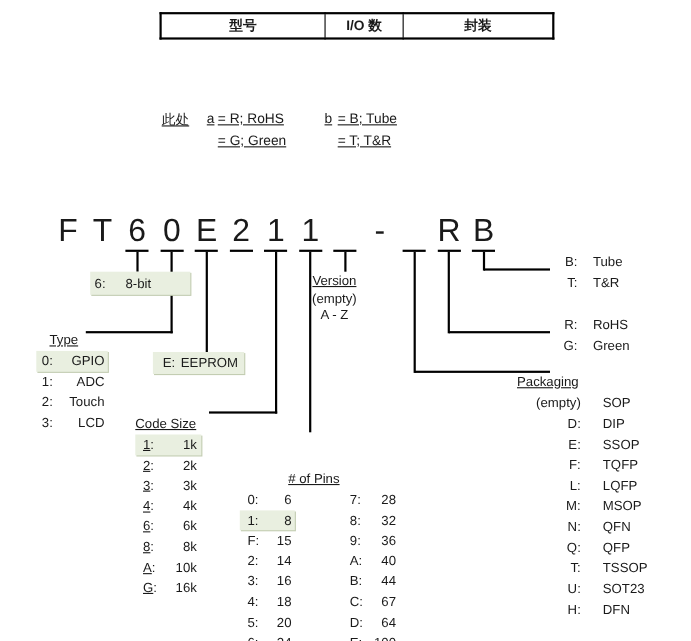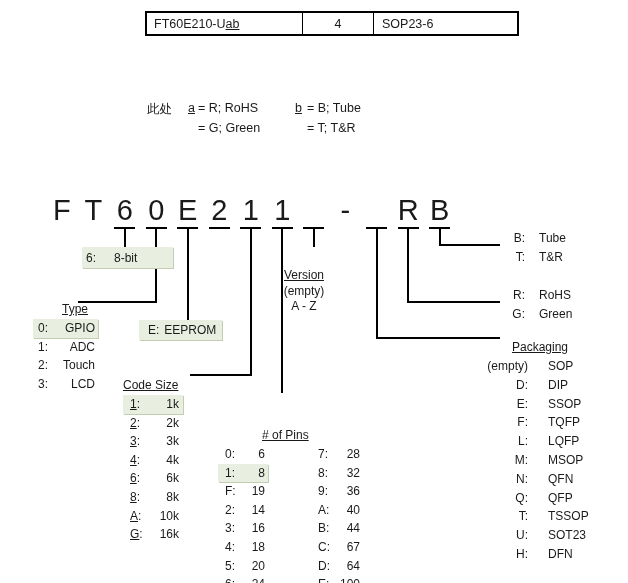--- a/index.html
+++ b/index.html
@@ -91,6 +91,11 @@
 
   <table id="spec">
     <tbody>
+        <tr>
+      <th class="c-model">型号</th>
+      <th class="c-io">I/O 数</th>
+      <th class="c-pkg">封装</th>
+    </tr>
     <tr>
       <td class="c-model"><span>FT60E210-U</span><span class="u">ab</span></td>
       <td class="c-io">4</td>

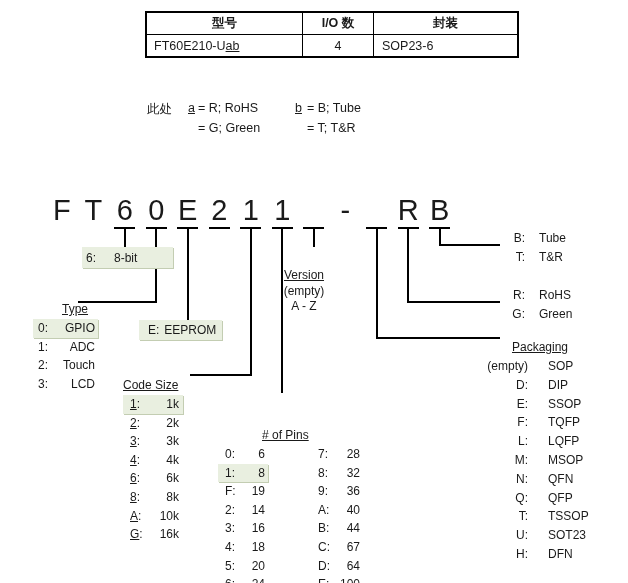--- a/index.html
+++ b/index.html
@@ -96,11 +96,6 @@
       <th class="c-io">I/O 数</th>
       <th class="c-pkg">封装</th>
     </tr>
-    <tr>
-      <td class="c-model"><span>FT60E210-U</span><span class="u">ab</span></td>
-      <td class="c-io">4</td>
-      <td class="c-pkg">SOP23-6</td>
-    </tr>
   </tbody>
     </table>
 

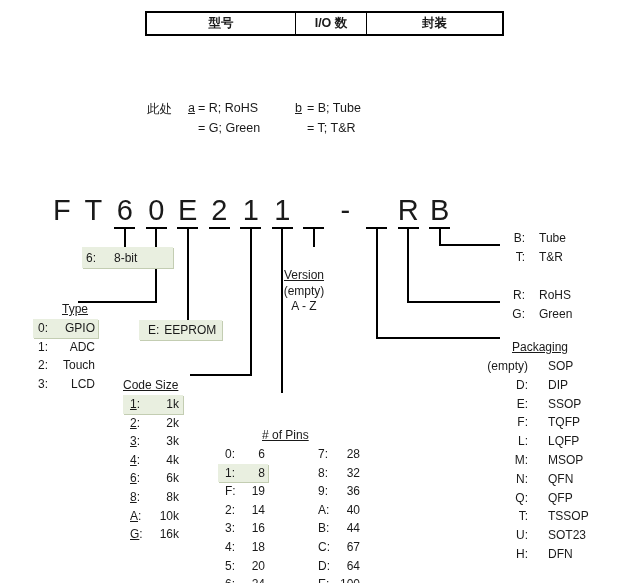--- a/index.html
+++ b/index.html
@@ -20,7 +20,7 @@
   #spec td.c-pkg{padding-left:8px;}
 
   
-  .note{position:absolute;font-size:12.5px;white-space:pre;}
+  .note{position:absolute;font-size:12.5px;white-space:pre;text-decoration:underline;}
 
   
   #pn{position:absolute;left:46px;top:195px;display:flex;}

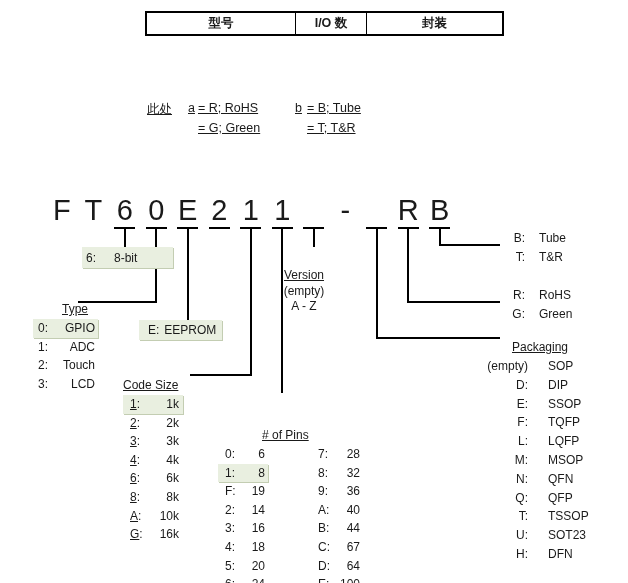--- a/index.html
+++ b/index.html
@@ -37,7 +37,7 @@
   #eeprom-label .v{margin-left:5px;}
 
   
-  #version{position:absolute;left:272px;top:248px;width:64px;text-align:center;font-size:12px;line-height:15.5px;margin-top:20px;}
+  #version{position:absolute;left:272px;top:248px;width:64px;text-align:center;font-size:12px;line-height:15.5px;}
 
   
   .list{position:absolute;font-size:12px;}

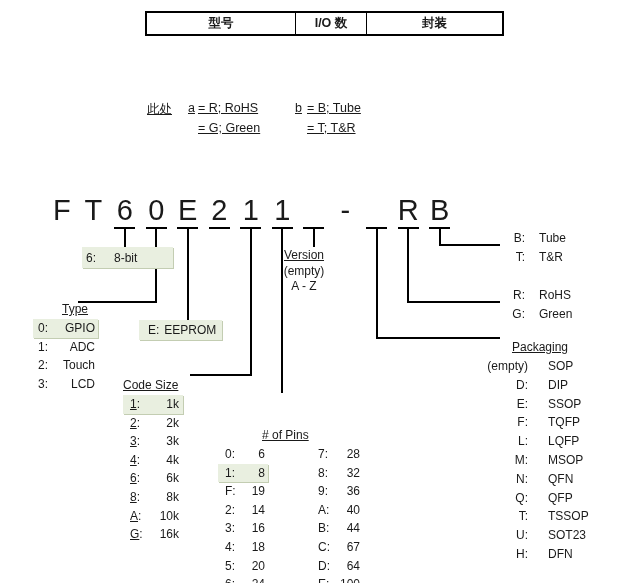--- a/index.html
+++ b/index.html
@@ -44,7 +44,7 @@
   .list-title{display:inline-block;text-decoration:underline;height:17px;line-height:14px;}
   .kv{display:flex;justify-content:space-between;height:18.6px;line-height:18.6px;}
   #type-list{left:33px;top:302px;width:65px;}
-  #type-list .list-title{margin-left:29px;}
+  #type-list .list-title{margin-left:12px;}
   #type-list .kv{padding:0 3px 0 5px;}
   #codesize-list{left:123px;top:378px;width:60px;}
   #codesize-list .kv{padding:0 4px 0 7px;}

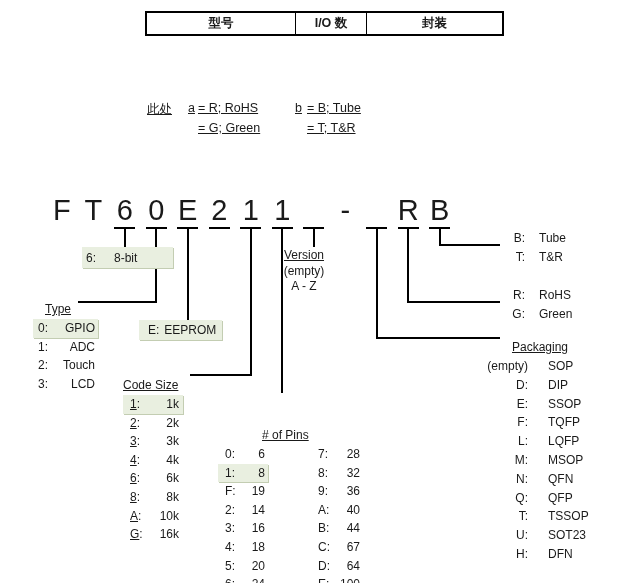--- a/index.html
+++ b/index.html
@@ -63,7 +63,7 @@
   #tube-legend{left:505px;top:229px;width:95px;}
   #rohs-legend{left:505px;top:286px;width:95px;}
   #packaging{left:470px;top:340px;width:130px;}
-  #packaging .list-title{margin-left:42px;}
+  #packaging .list-title{}
   #packaging .kv2{display:flex;height:18.8px;line-height:18.8px;}
   #packaging .kk{width:58px;text-align:right;}
   #packaging .v{margin-left:20px;}

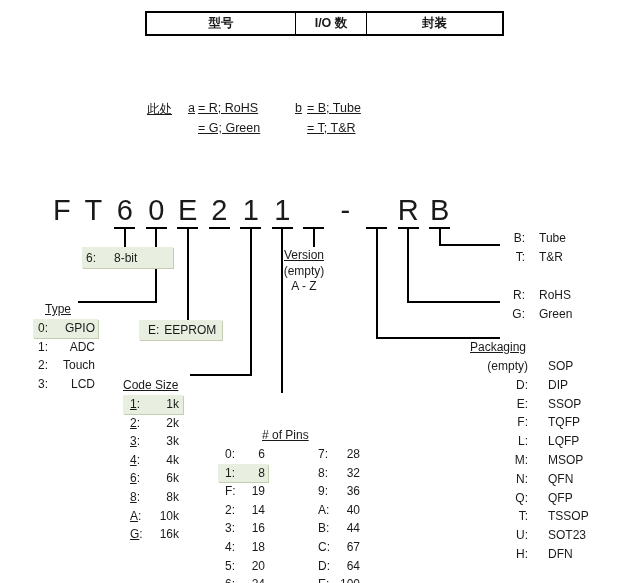--- a/index.html
+++ b/index.html
@@ -269,7 +269,7 @@
         </div>
         <div class="kv">
           <span>F:</span>
-          <span>19</span>
+          <span>15</span>
         </div>
         <div class="kv">
           <span>2:</span>

